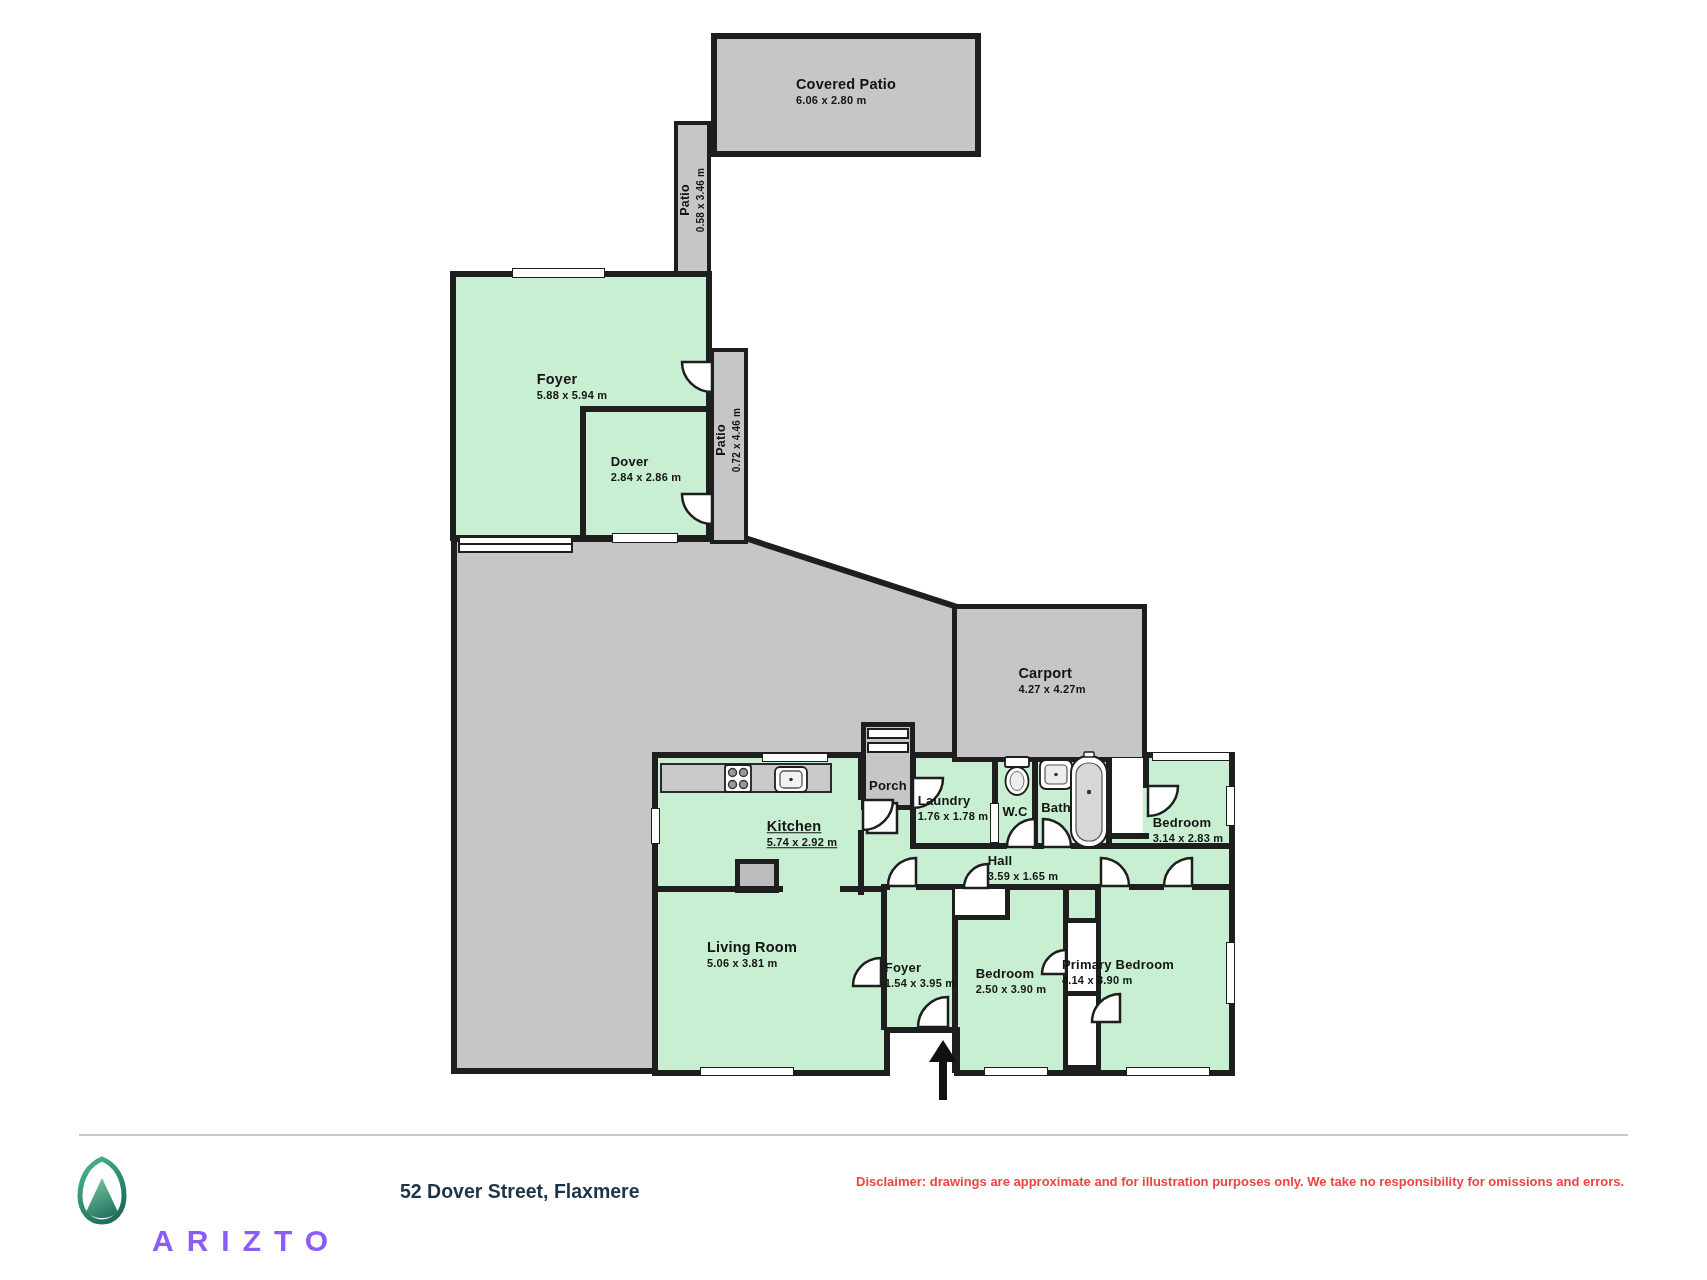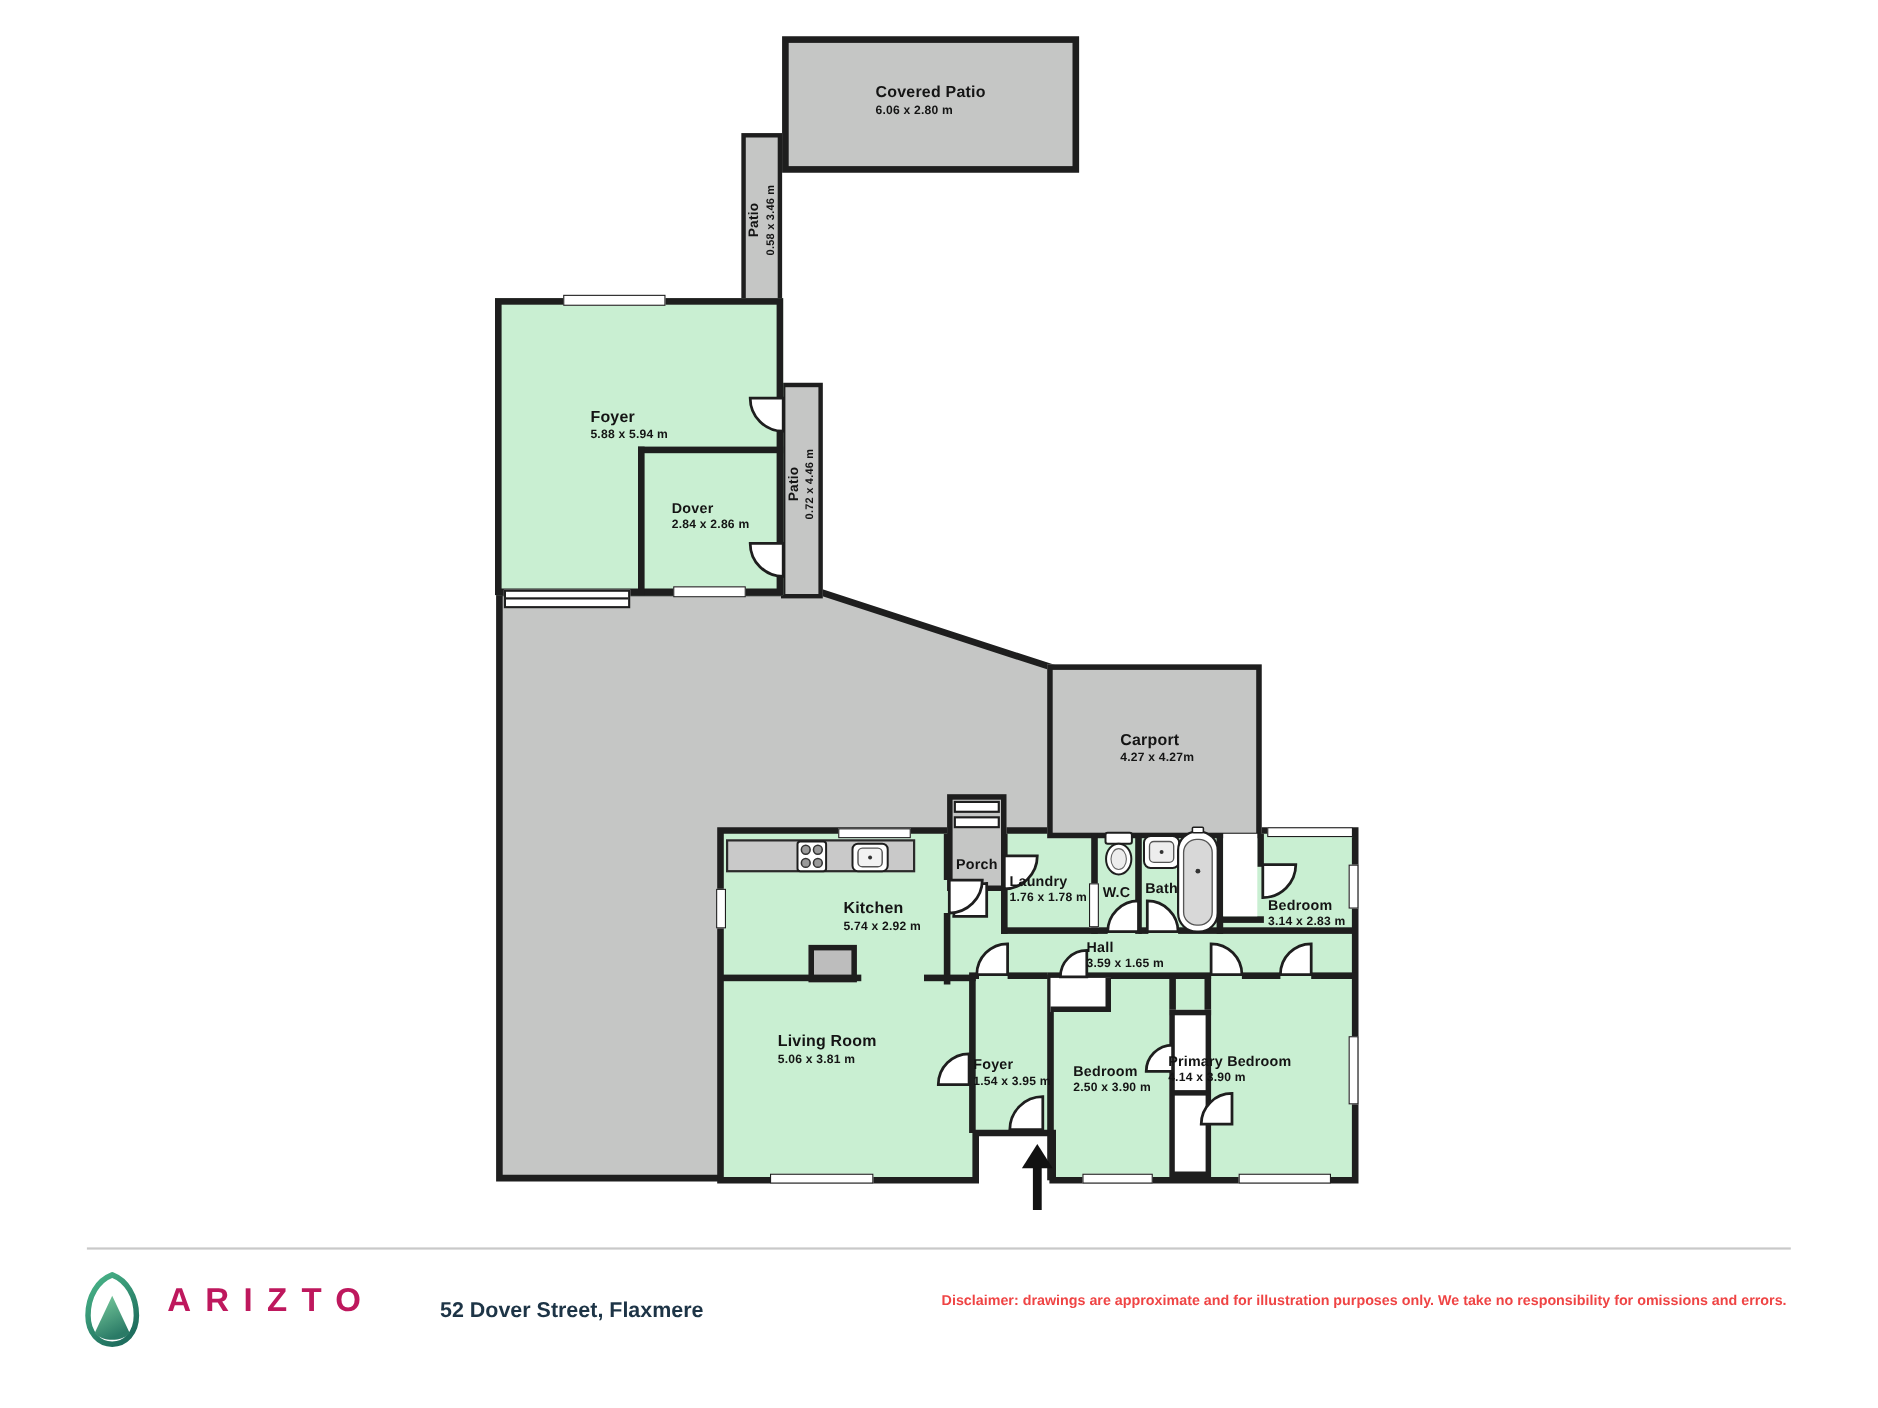--- a/index.html
+++ b/index.html
@@ -193,7 +193,7 @@
   <div class="room-label" style="left:888px;top:786px;">
     <div class="rname sm">Porch</div>
   </div>
-  <div class="room-label" style="left:802px;top:834px;">
+  <div class="room-label" style="left:802px;top:834px;text-decoration:underline;">
     <div class="rname">Kitchen</div>
       <div class="rdims">5.74 x 2.92 m</div>
   </div>

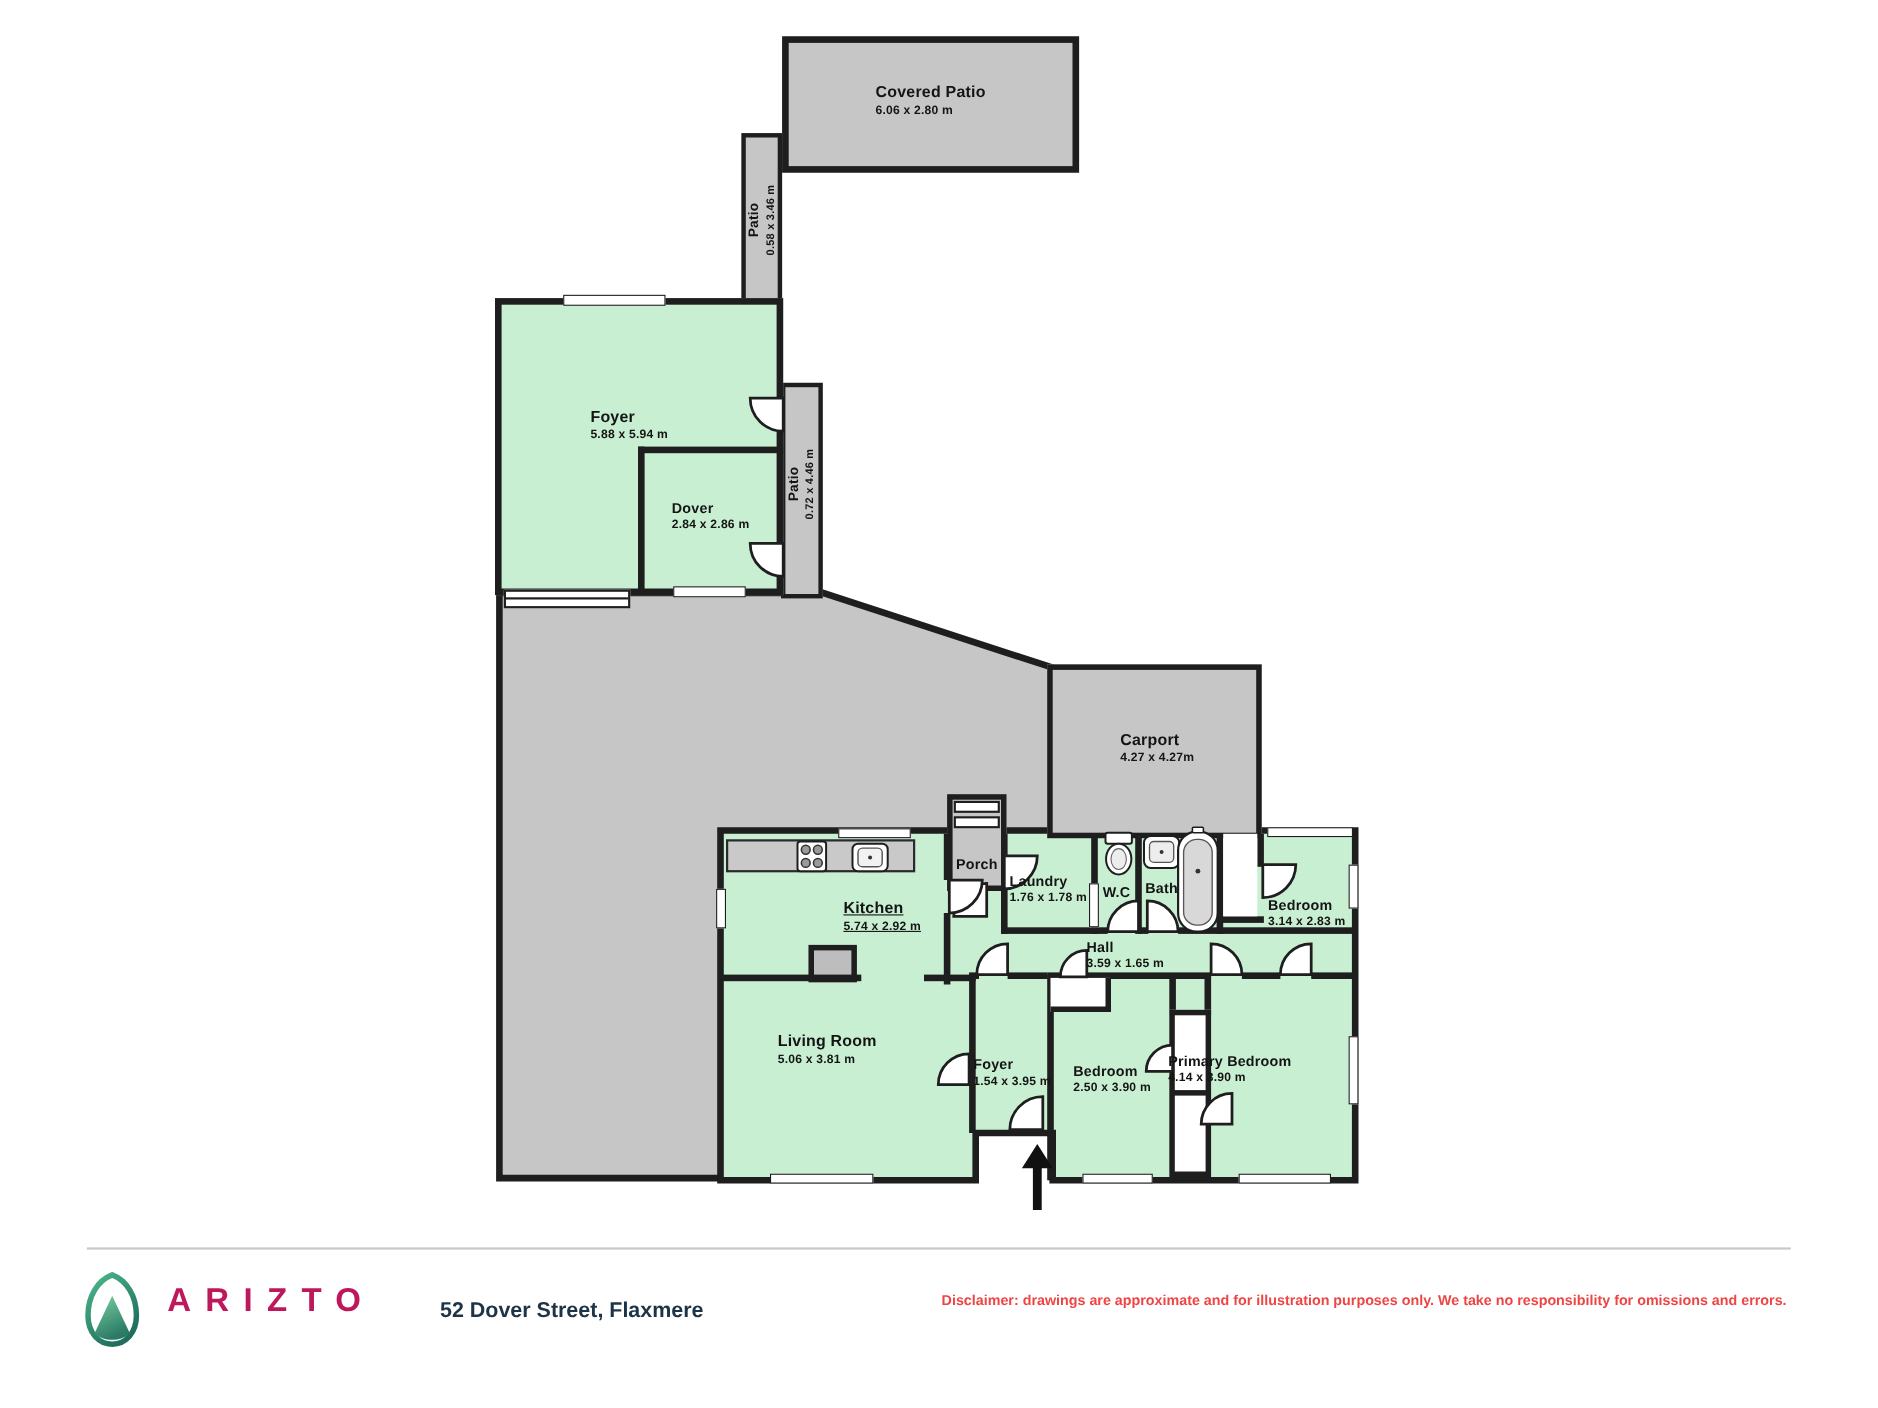--- a/index.html
+++ b/index.html
@@ -23,8 +23,8 @@
   svg.layer{position:absolute;left:0;top:0;pointer-events:none;}
   .steps{position:absolute;background:#fff;border:2px solid #1e1e1e;box-sizing:border-box;}
   #footer-rule{position:absolute;left:79px;top:1134px;width:1549px;height:2px;background:#c9c9c9;}
-  #brand-text{position:absolute;left:152px;top:1166px;font-size:30px;font-weight:700;
-              letter-spacing:13px;color:#be185d;}
+  #brand-text{position:absolute;left:152px;top:1224px;font-size:30px;font-weight:700;
+              letter-spacing:13px;color:#8b5cf6;}
   #address{position:absolute;left:400px;top:1180px;font-size:19.5px;font-weight:700;color:#1d3446;}
   #disclaimer{position:absolute;left:856px;top:1172px;width:800px;font-size:13px;
               font-weight:700;color:#ef4444;line-height:1.55;}

